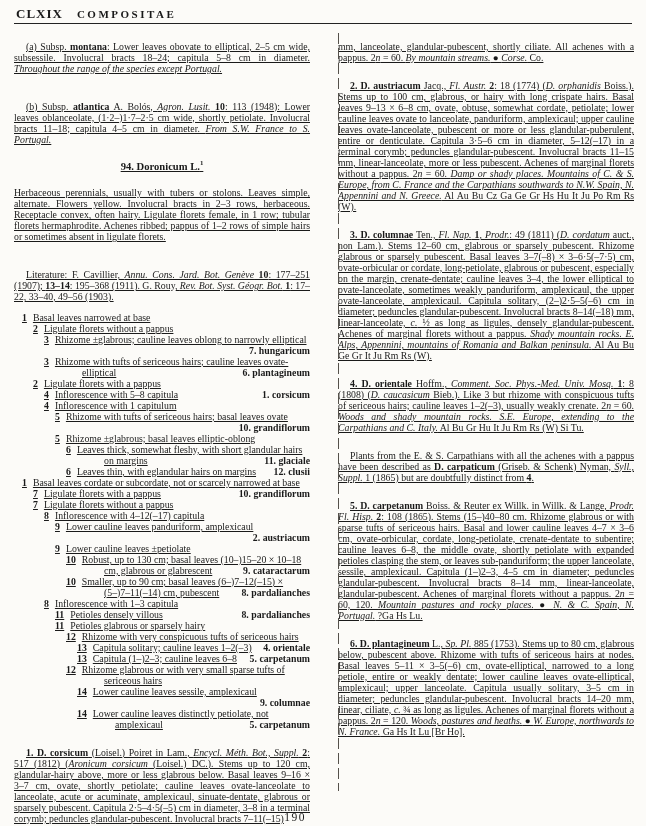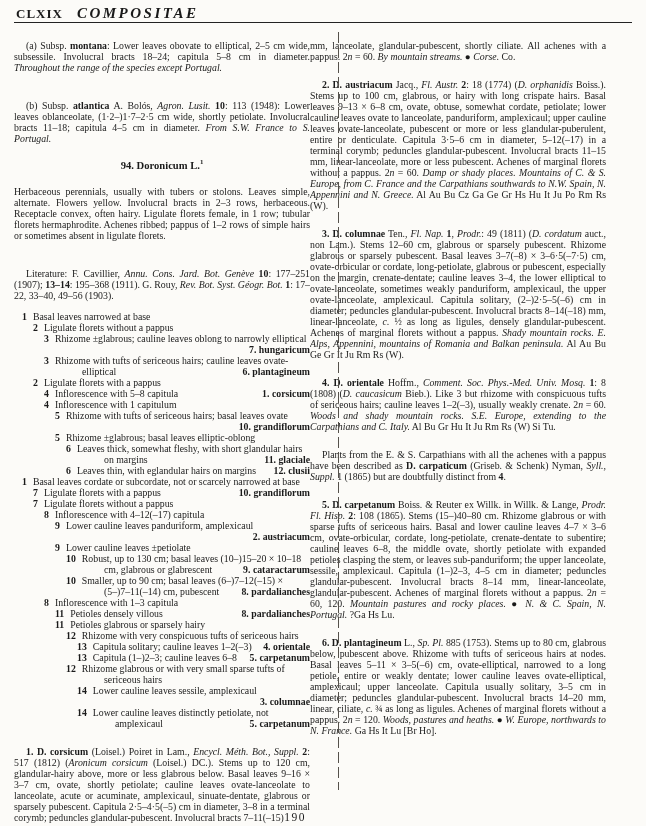--- a/index.html
+++ b/index.html
@@ -13,7 +13,7 @@
   
   .running-head { display:flex; align-items:baseline; gap:14px; padding-left:2px; }
   .head-num { font-weight:bold; font-size:13px; letter-spacing:1px; }
-  .head-family { font-weight:bold; font-style:italic; font-size:15px; letter-spacing:2.5px;text-align:right; }
+  .head-family { font-weight:bold; font-size:11px; letter-spacing:2.5px;text-align:right; }
   .head-rule { border-top:1.7px solid #232323; margin-top:3px; }
   
   .cols { display:flex; margin-top:7px; position:relative; }

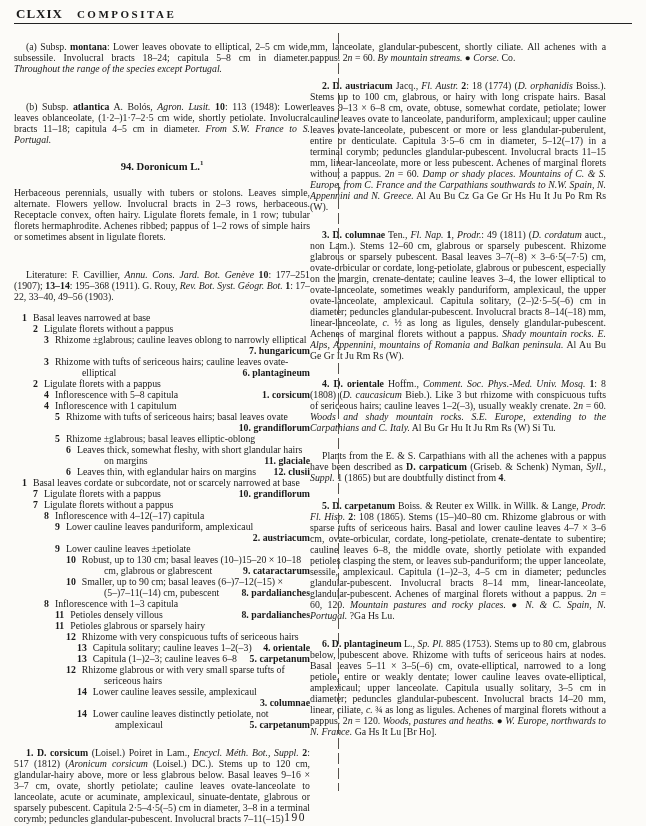--- a/index.html
+++ b/index.html
@@ -16,7 +16,7 @@
   .head-family { font-weight:bold; font-size:11px; letter-spacing:2.5px;text-align:right; }
   .head-rule { border-top:1.7px solid #232323; margin-top:3px; }
   
-  .cols { display:flex; margin-top:7px; position:relative; }
+  .cols { display:flex; gap:28px; margin-top:7px; position:relative;text-decoration:underline; }
   .col { flex:0 0 296px; width:296px; }
   .col-left { display:flex; flex-direction:column; height:772px; }
   .col-right { height:772px; overflow:hidden; }

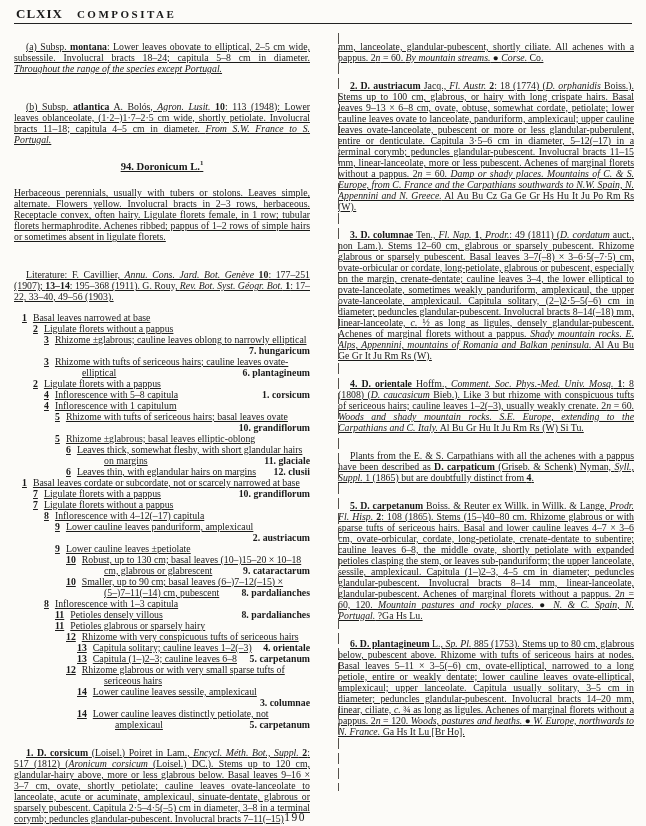--- a/index.html
+++ b/index.html
@@ -94,7 +94,7 @@
           <div class="key-item" style="padding-left: 101px; text-indent: -38px;"><span class="knum">13</span><span>Capitula solitary; cauline leaves 1–2(–3)</span><span class="kref">4. orientale</span></div>
           <div class="key-item" style="padding-left: 101px; text-indent: -38px;"><span class="knum">13</span><span>Capitula (1–)2–3; cauline leaves 6–8</span><span class="kref">5. carpetanum</span></div>
           <div class="key-item" style="padding-left: 90px; text-indent: -38px;"><span class="knum">12</span><span>Rhizome glabrous or with very small sparse tufts of sericeous hairs</span></div>
-          <div class="key-item" style="padding-left: 101px; text-indent: -38px;"><span class="knum">14</span><span>Lower cauline leaves sessile, amplexicaul</span><span class="kref">3. columnae</span></div>
+          <div class="key-item" style="padding-left: 101px; text-indent: -38px;"><span class="knum">14</span><span>Lower cauline leaves sessile, amplexicaul</span><span class="kref">9. columnae</span></div>
           <div class="key-item" style="padding-left: 101px; text-indent: -38px;"><span class="knum">14</span><span>Lower cauline leaves distinctly petiolate, not amplexicaul</span><span class="kref">5. carpetanum</span></div>
         </div>
       <p class="para ind mt"><span class="seg-b">1. D. corsicum</span><span> (Loisel.) Poiret in Lam., </span><span class="seg-i">Encycl. Méth. Bot., Suppl.</span><span class="seg-b"> 2</span><span>: 517 (1812) (</span><span class="seg-i">Aronicum corsicum</span><span> (Loisel.) DC.).  Stems up to 120 cm, glandular-hairy above, more or less glabrous below.  Basal leaves 9–16 × 3–7 cm, ovate, shortly petiolate; cauline leaves ovate-lanceolate to lanceolate, acute or acuminate, amplexicaul, sinuate-dentate, glabrous or sparsely pubescent.  Capitula 2·5–4·5(–5) cm in diameter, 3–8 in a terminal corymb; peduncles glandular-pubescent.  Involucral bracts 7–11(–15)</span></p>

